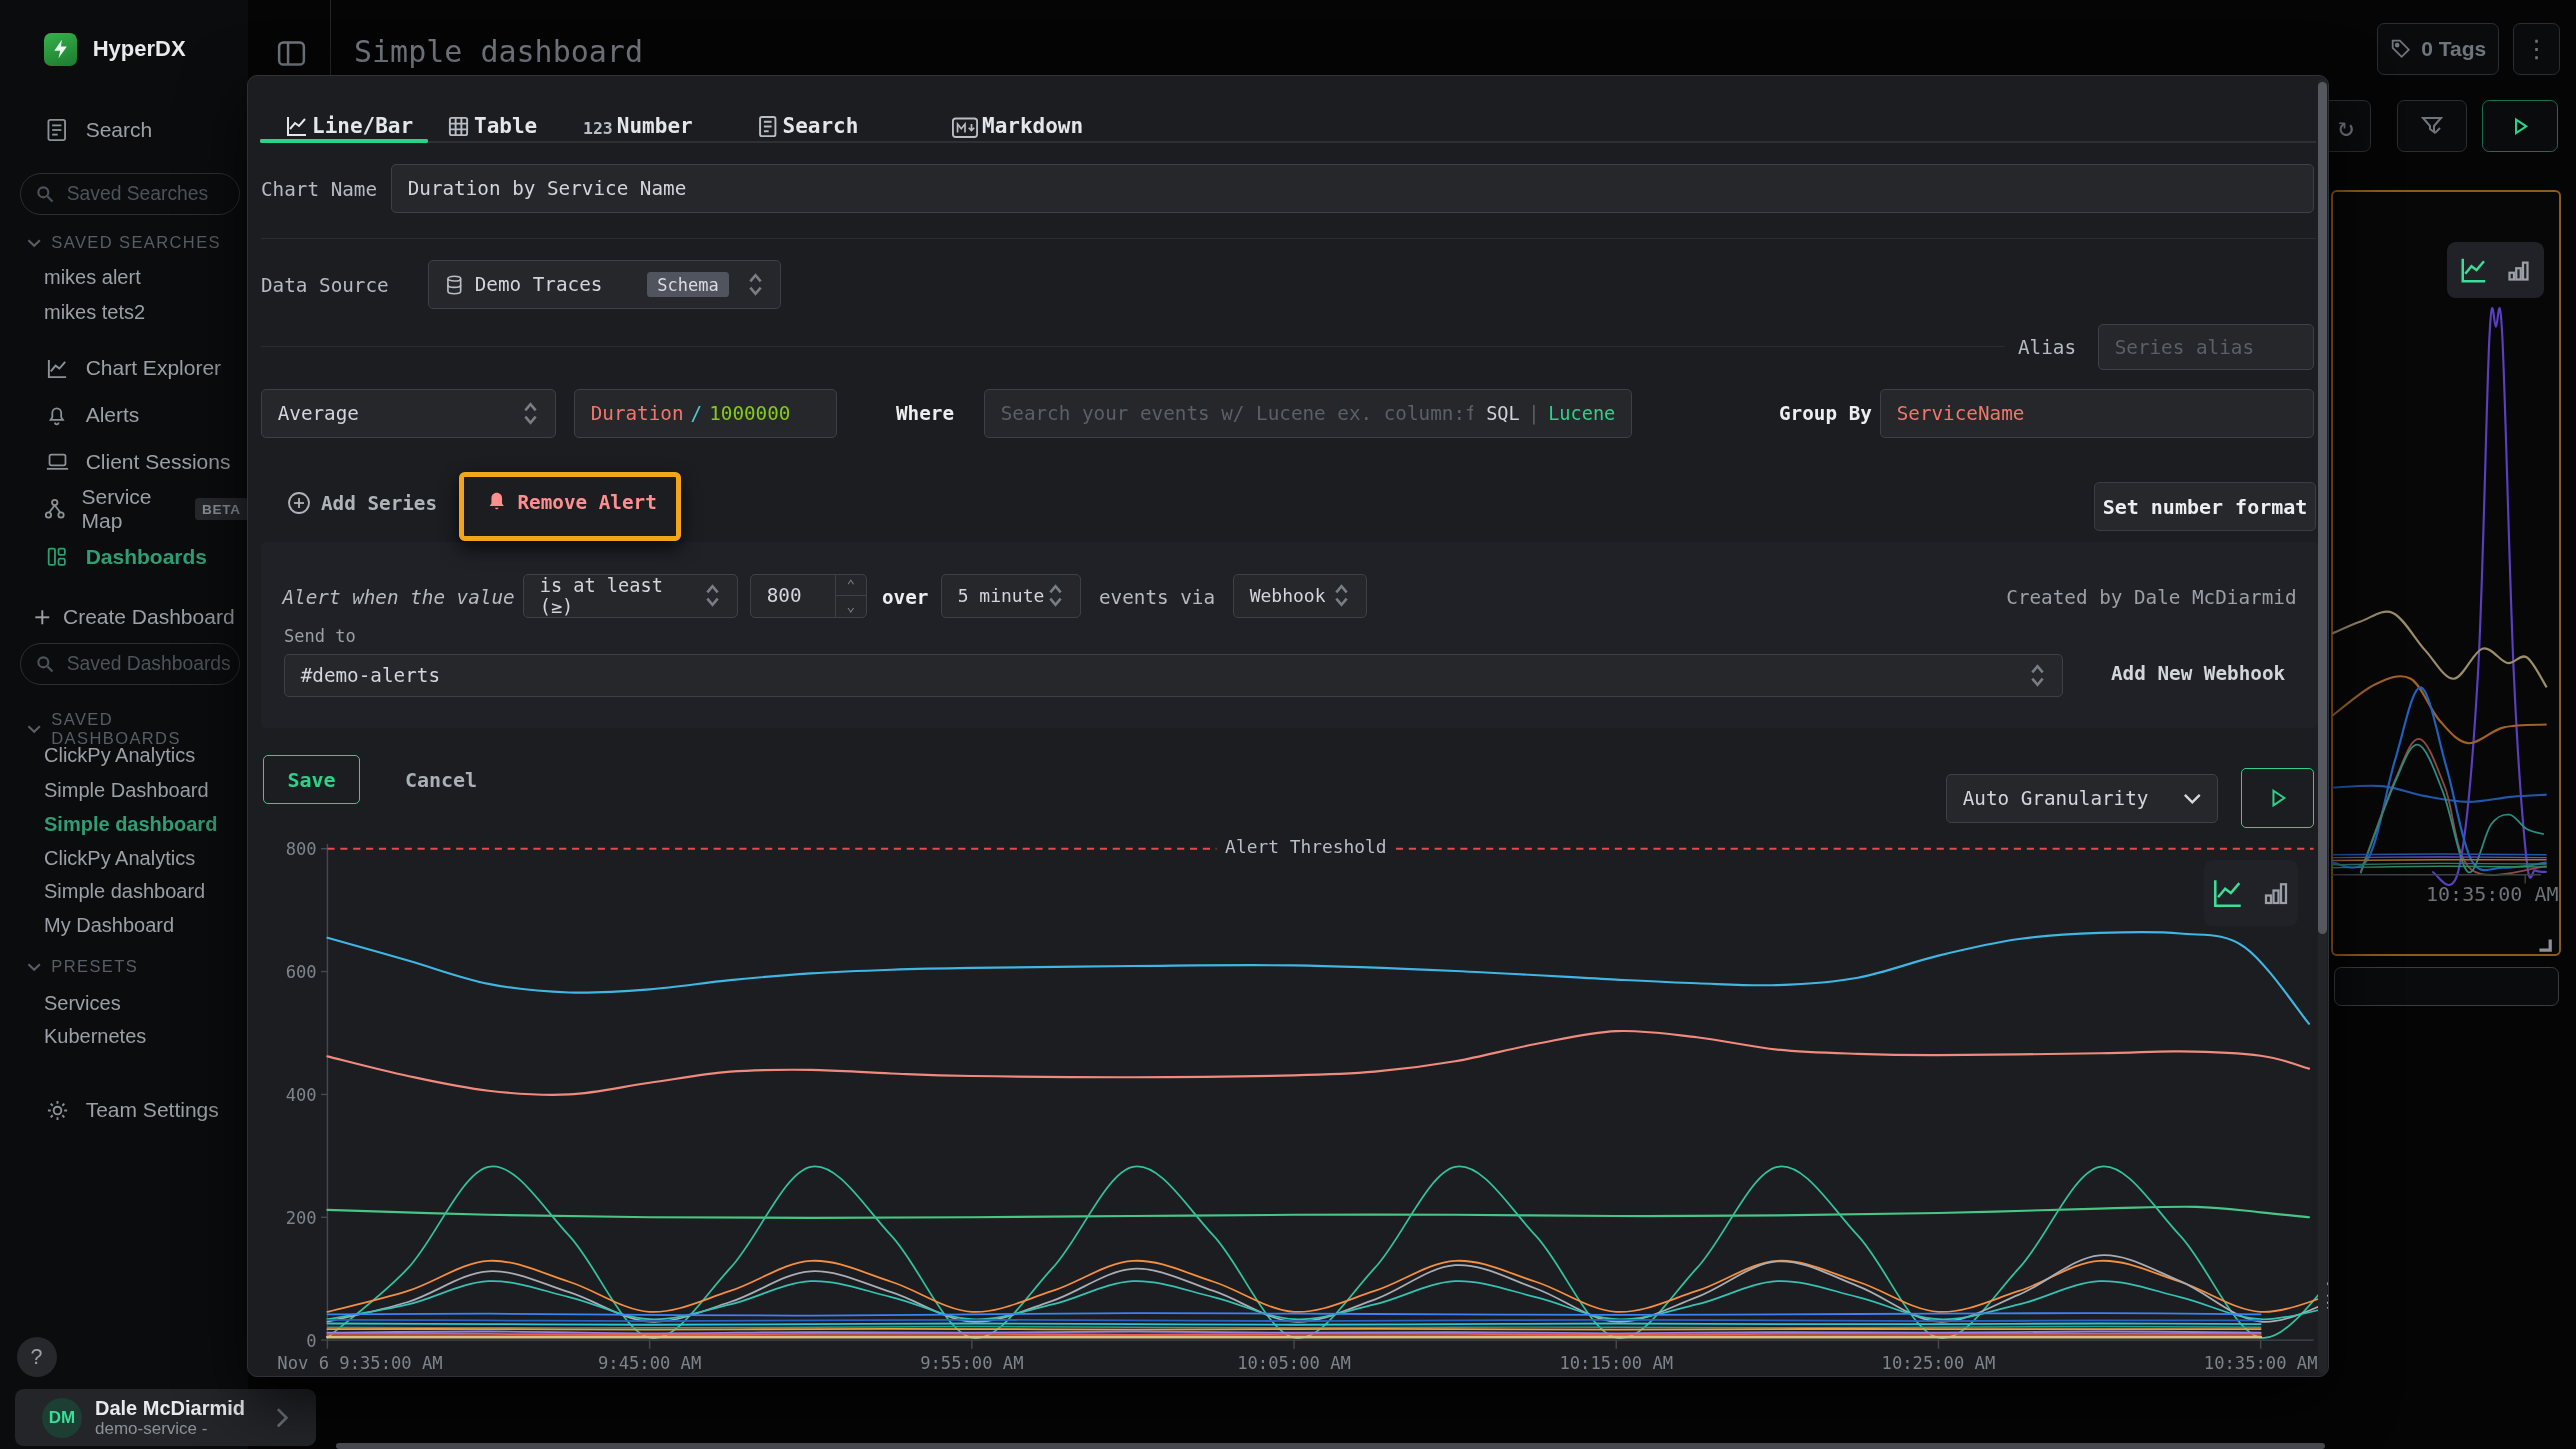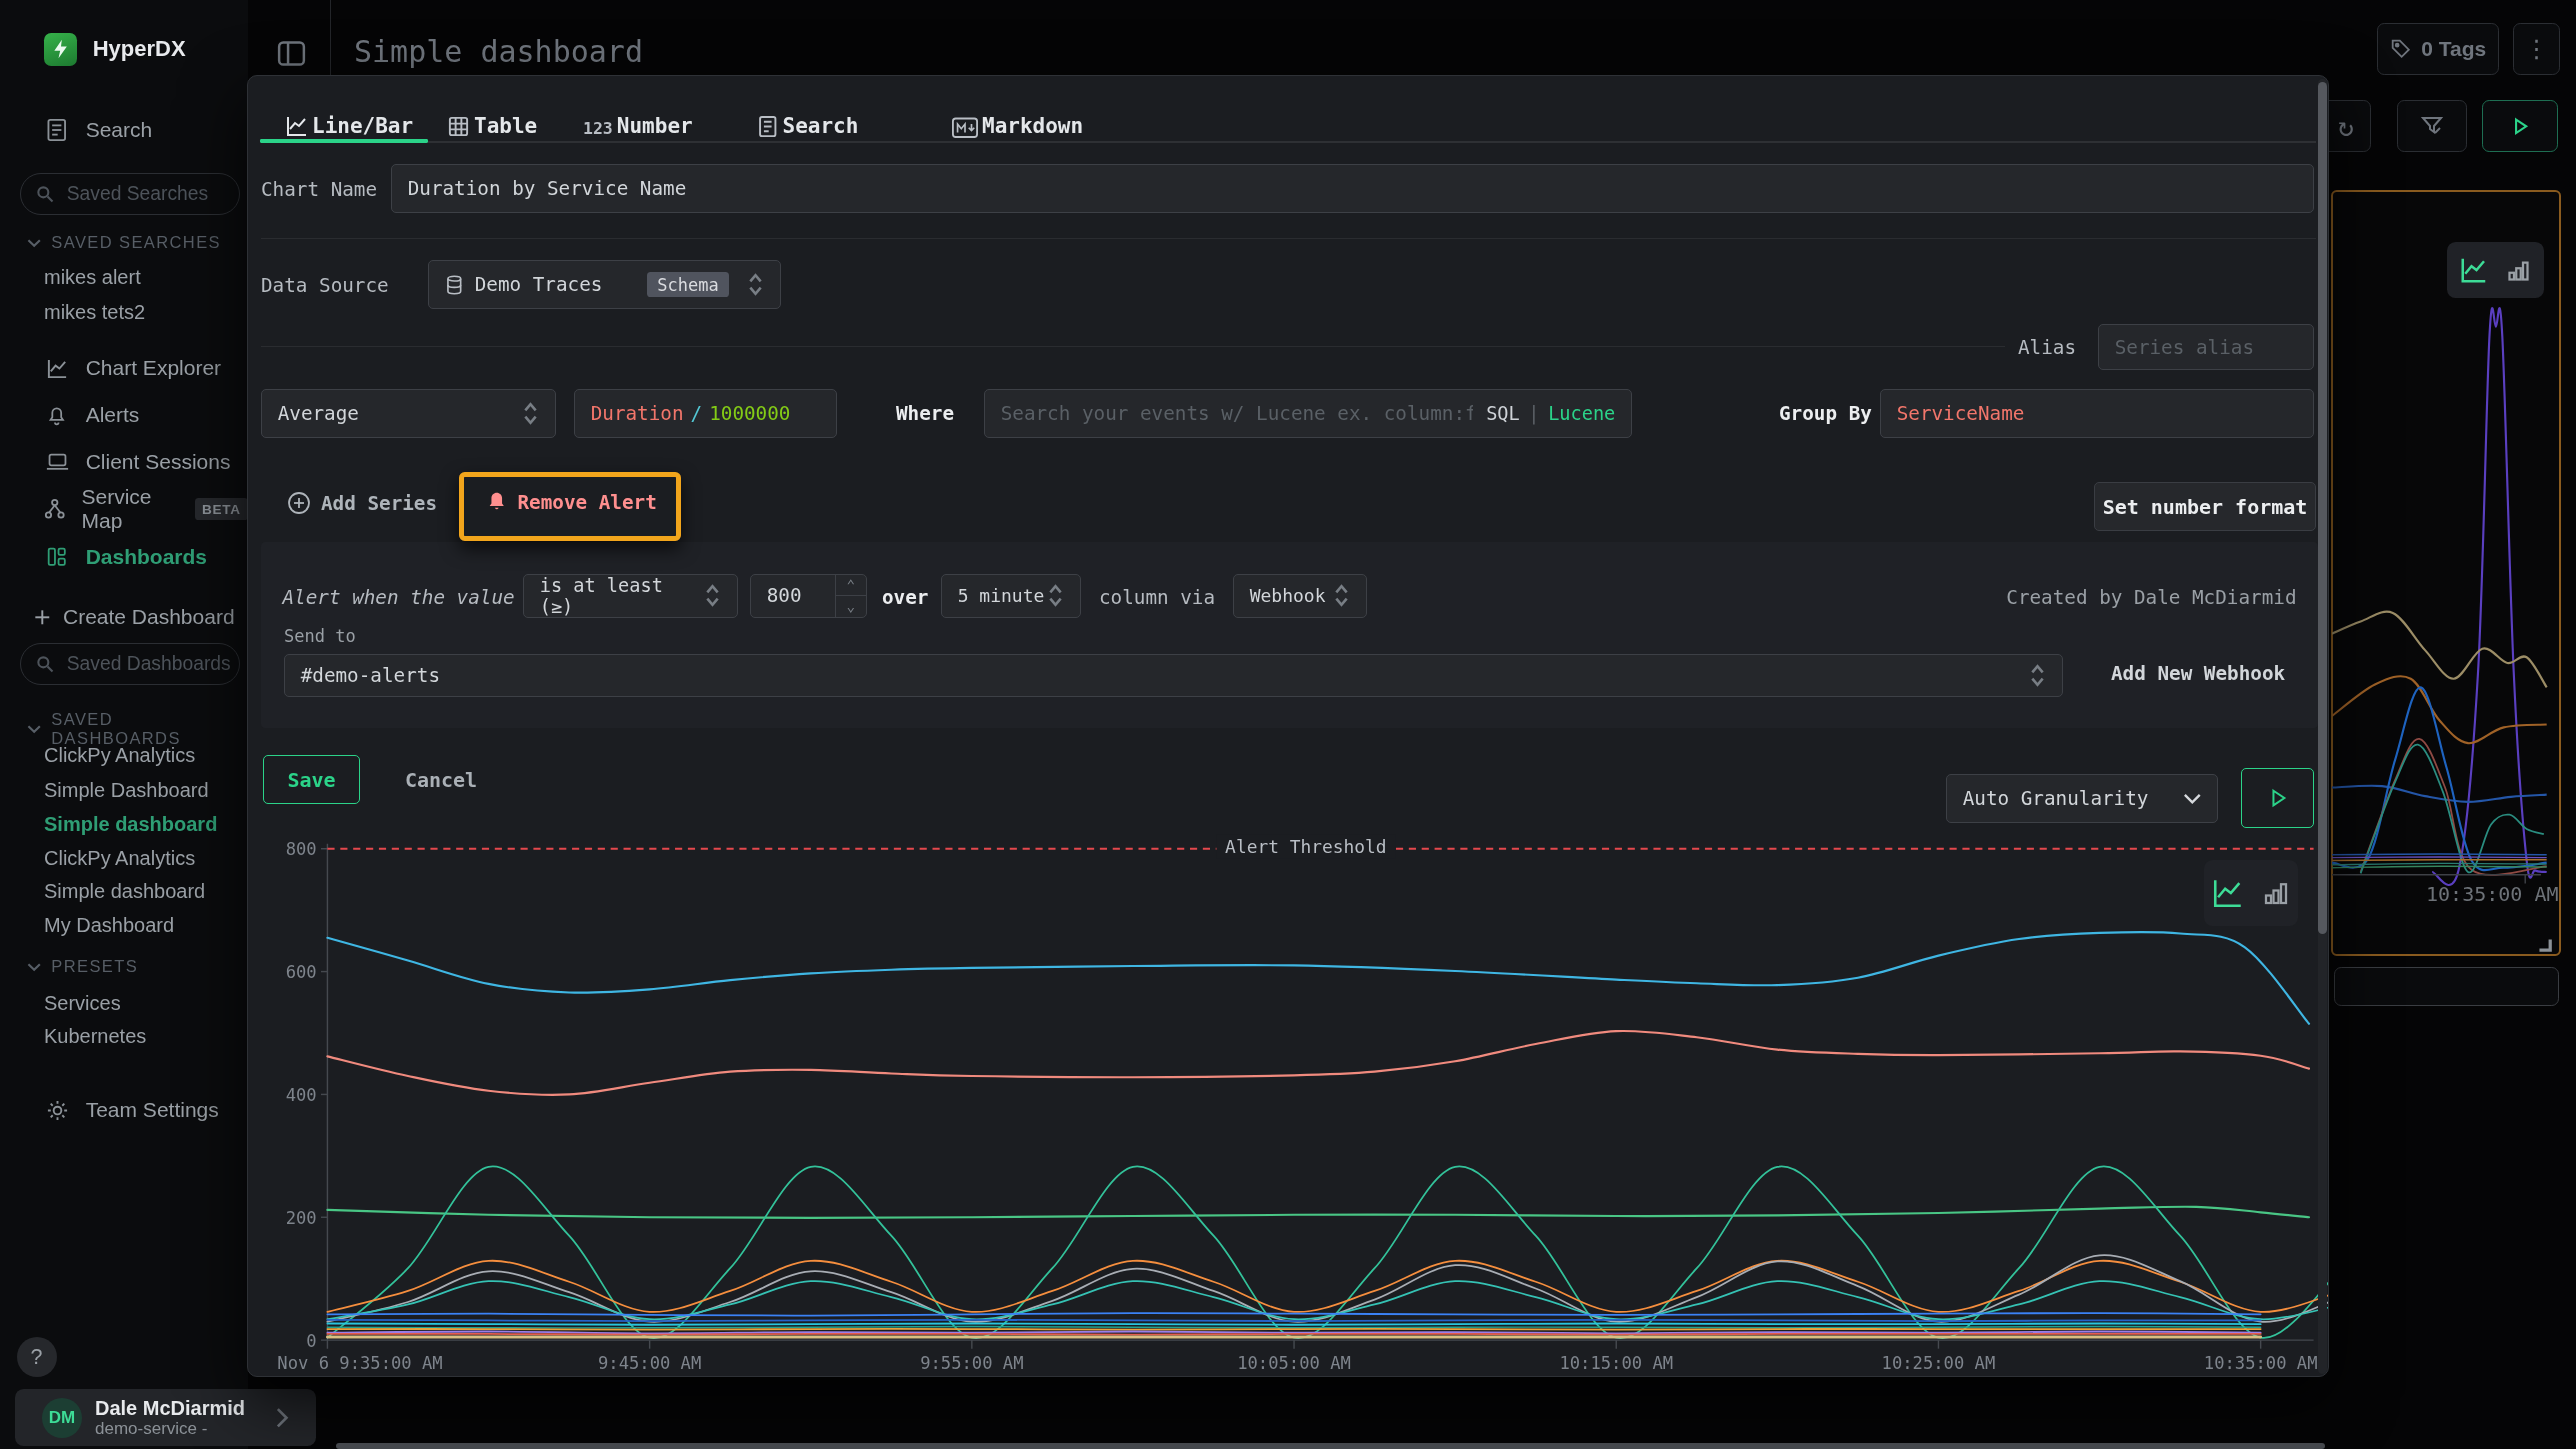--- a/index.html
+++ b/index.html
@@ -455,7 +455,7 @@
           <polyline points="3,17 8,23 13,17"></polyline>
         </svg>
     </div>
-    <div class="lbl" style="left:838px; top:44px;">column via</div>
+    <div class="lbl" style="left:838px; top:44px;">events via</div>
     <div class="ipt sel" style="left:972px; top:31.5px; width:134px; height:44px;">
       <span style="font-size:18px;">Webhook</span>
       <svg class="selic" viewBox="0 0 16 28">

